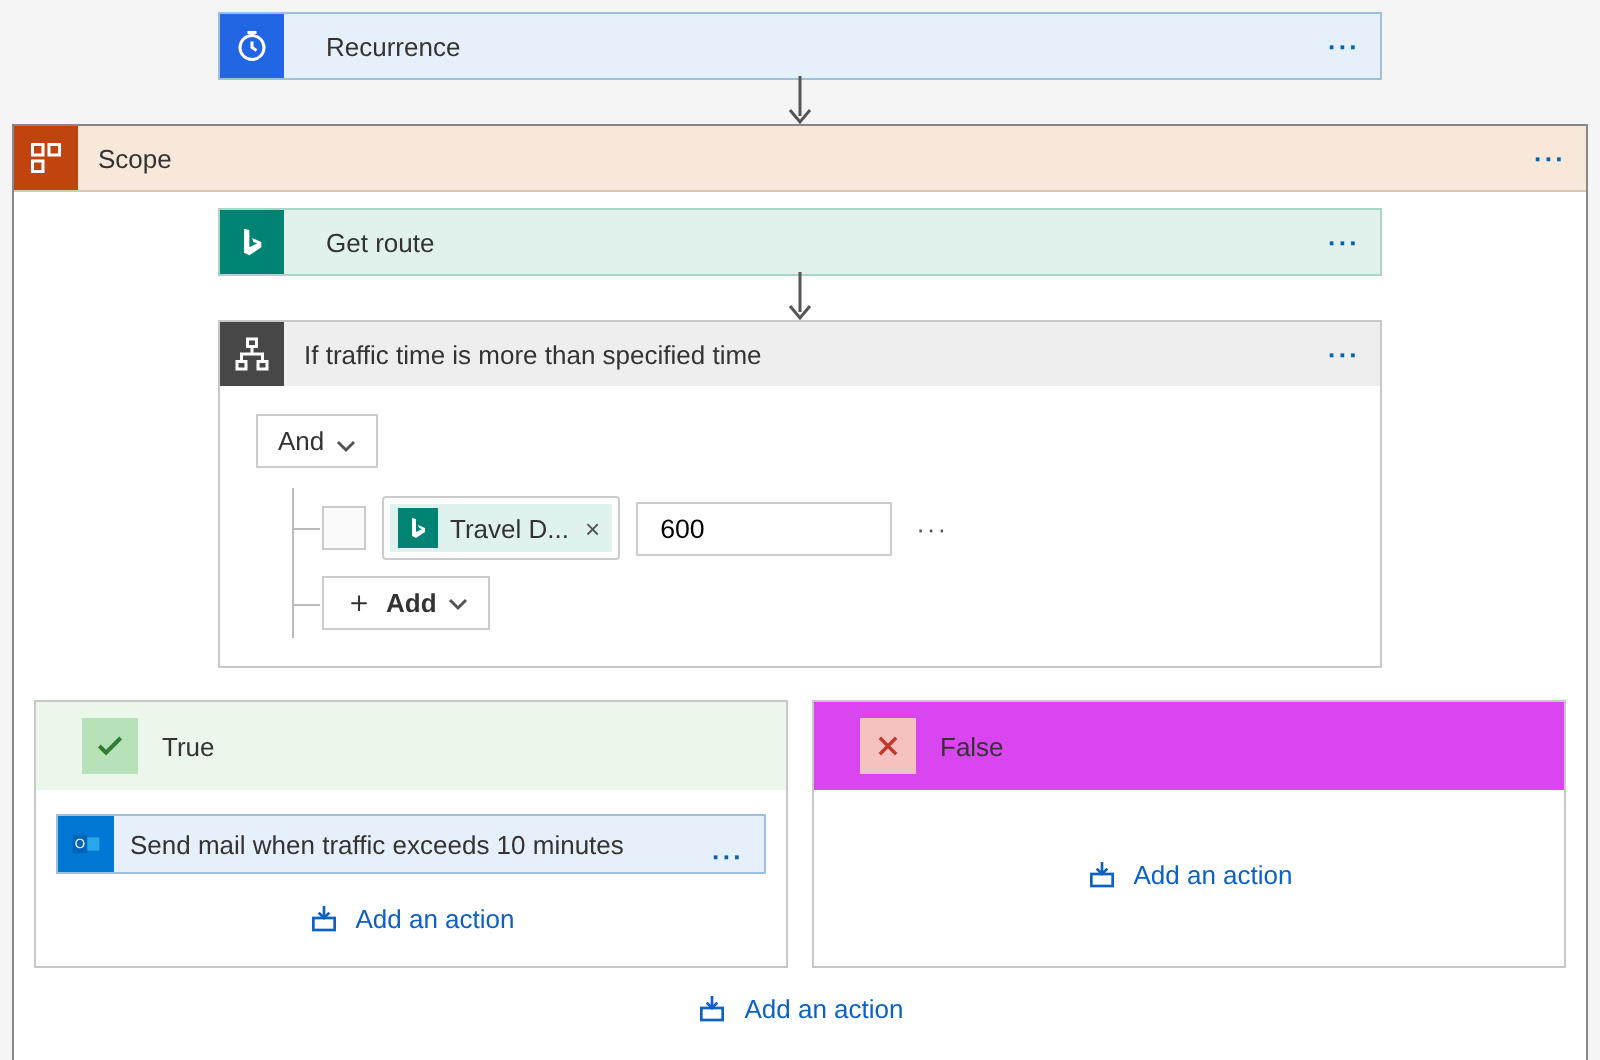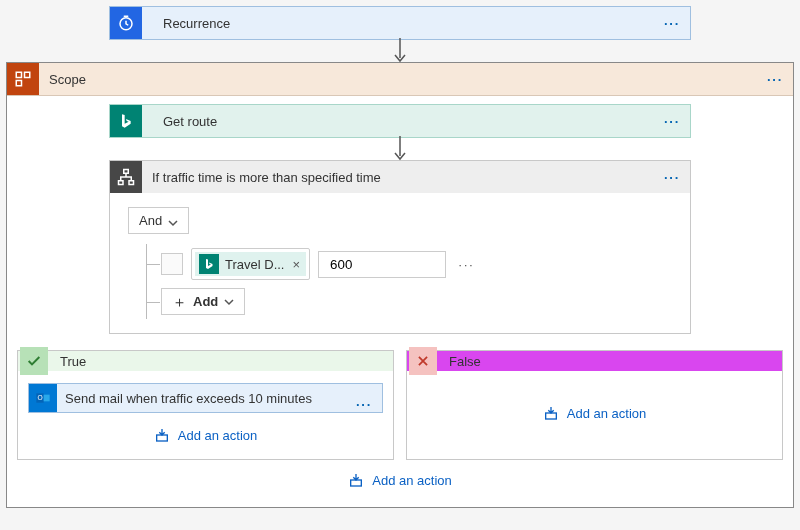--- a/index.html
+++ b/index.html
@@ -39,7 +39,7 @@
   .add-btn { display: inline-flex; align-items: center; gap: 6px; padding: 5px 10px; border: 1px solid #ccc; background: #fff; cursor: pointer; margin-left: 14px; }
   .branches { display: flex; gap: 12px; margin-top: 16px; }
   .branch { flex: 1; border: 1px solid #c8c8c8; background: #fff; display: flex; flex-direction: column; }
-  .branch-header { display: flex; align-items: center; height: 20px; }
+  .branch-header { display: flex; align-items: center; height: 44px; padding-left: 21px; }
   .bh-icon { width: 28px; height: 28px; margin: 2px; display: flex; align-items: center; justify-content: center; }
   .branch-true .branch-header { background: #eaf7ea; }
   .branch-true .bh-icon { background: #b7e1b7; color: #2e7d32; }

